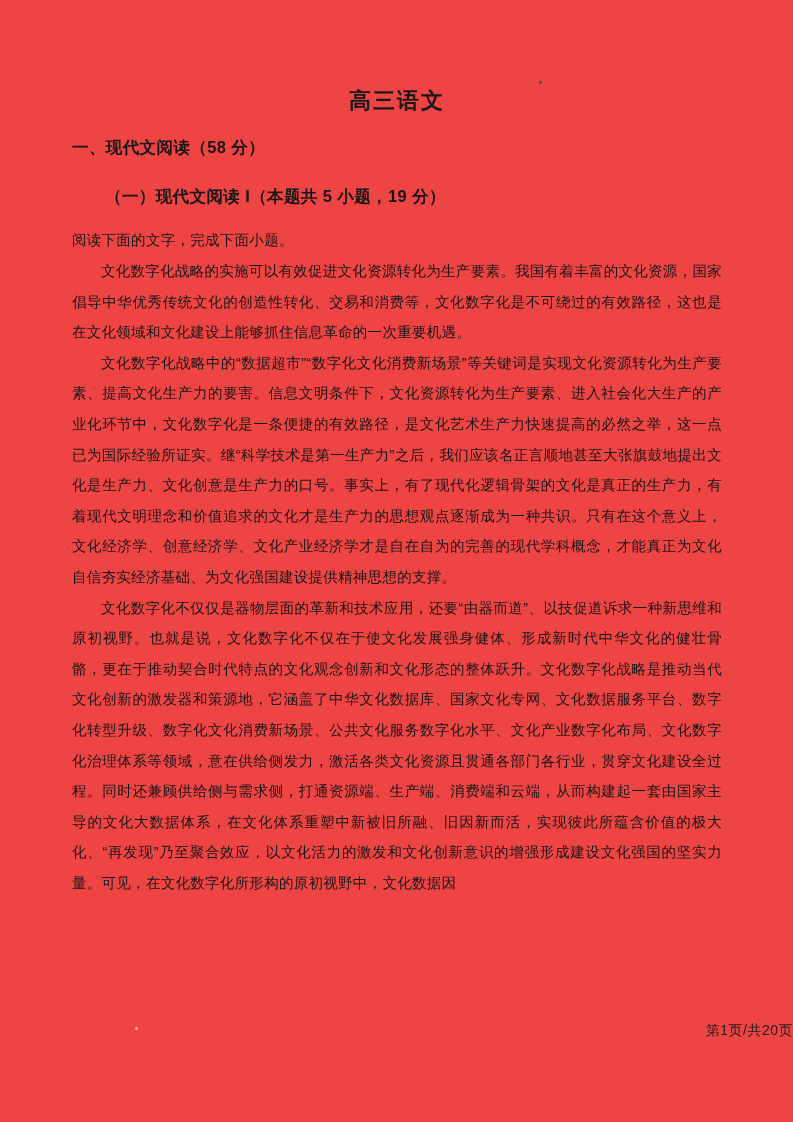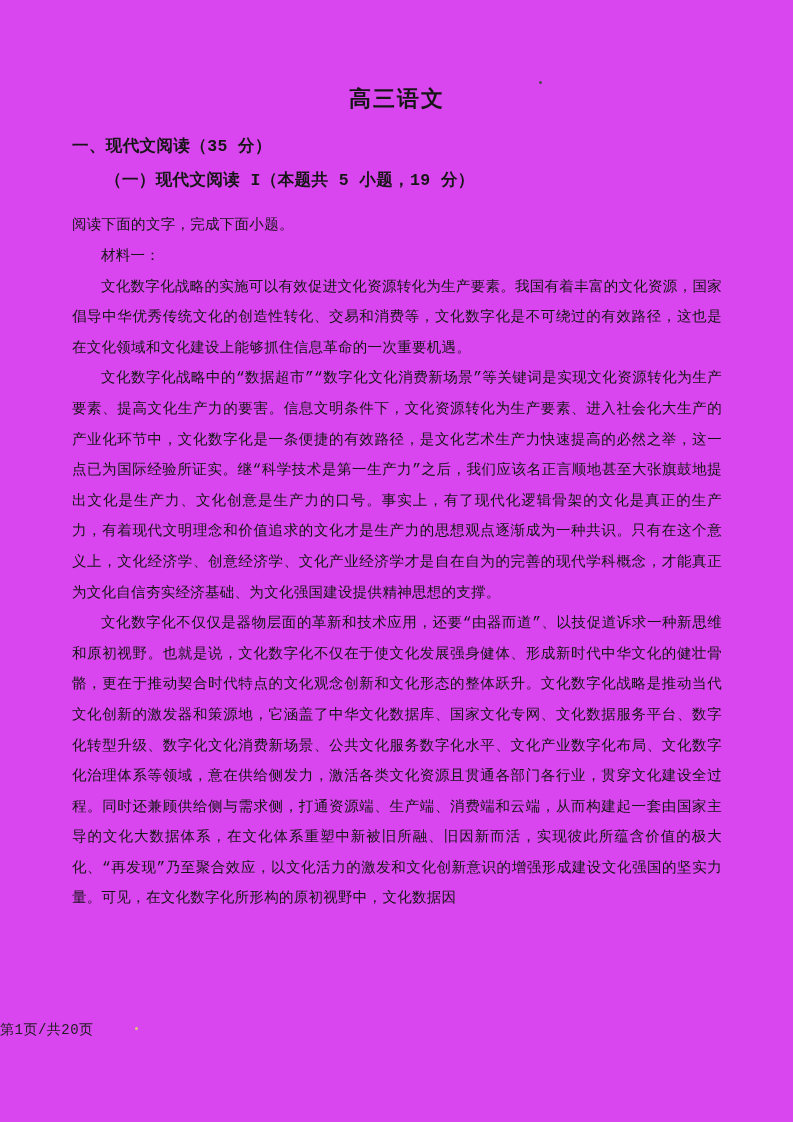--- a/index.html
+++ b/index.html
@@ -7,9 +7,9 @@
     position: relative;
     width: 793px;
     height: 1122px;
-    background: #d946ef;
+    background: #ef4444;
     overflow: hidden;
-    font-family: Liberation Mono, monospace;
+    font-family: Liberation Sans, sans-serif;
     color: #161616;
   }
   .content { padding: 0 71px 0 72px; }

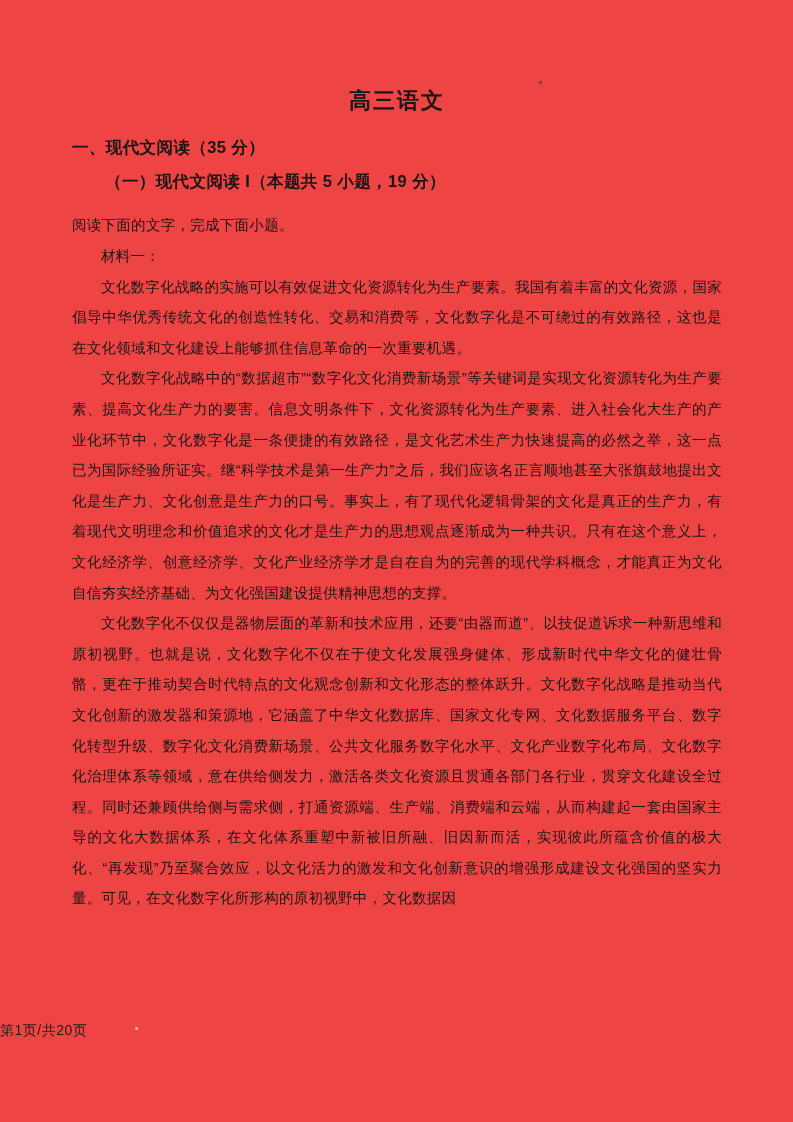--- a/index.html
+++ b/index.html
@@ -93,7 +93,7 @@
 
     <div class="doc-title">高三语文</div>
 
-    <div class="sec-heading">一、现代文阅读（35 分）</div>
+    <div class="sec-heading">一、现代文阅读（58 分）</div>
 
     <div class="subsec-heading">（一）现代文阅读 I（本题共 5 小题，19 分）</div>
 

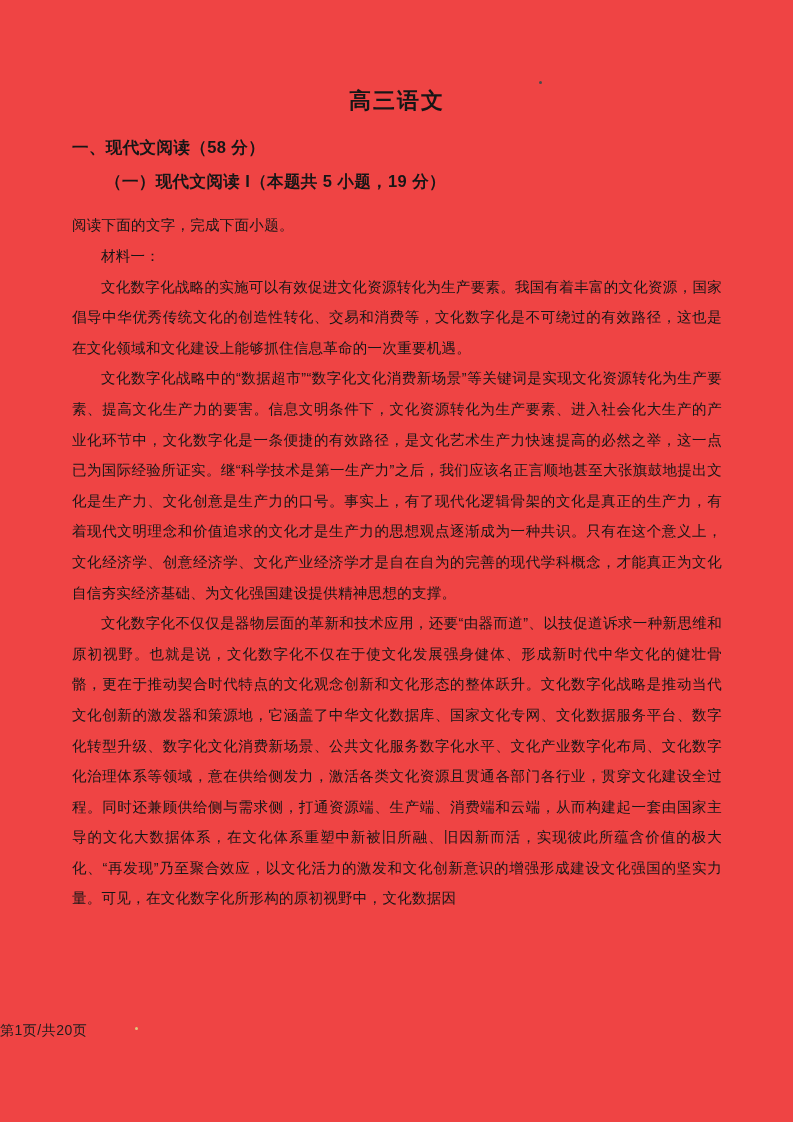--- a/index.html
+++ b/index.html
@@ -29,7 +29,7 @@
     letter-spacing: 0.4px;
   }
   .subsec-heading {
-    margin-top: 10px;
+    margin-top: 25px;
     font-size: 16.5px;
     font-weight: bold;
     line-height: 24px;

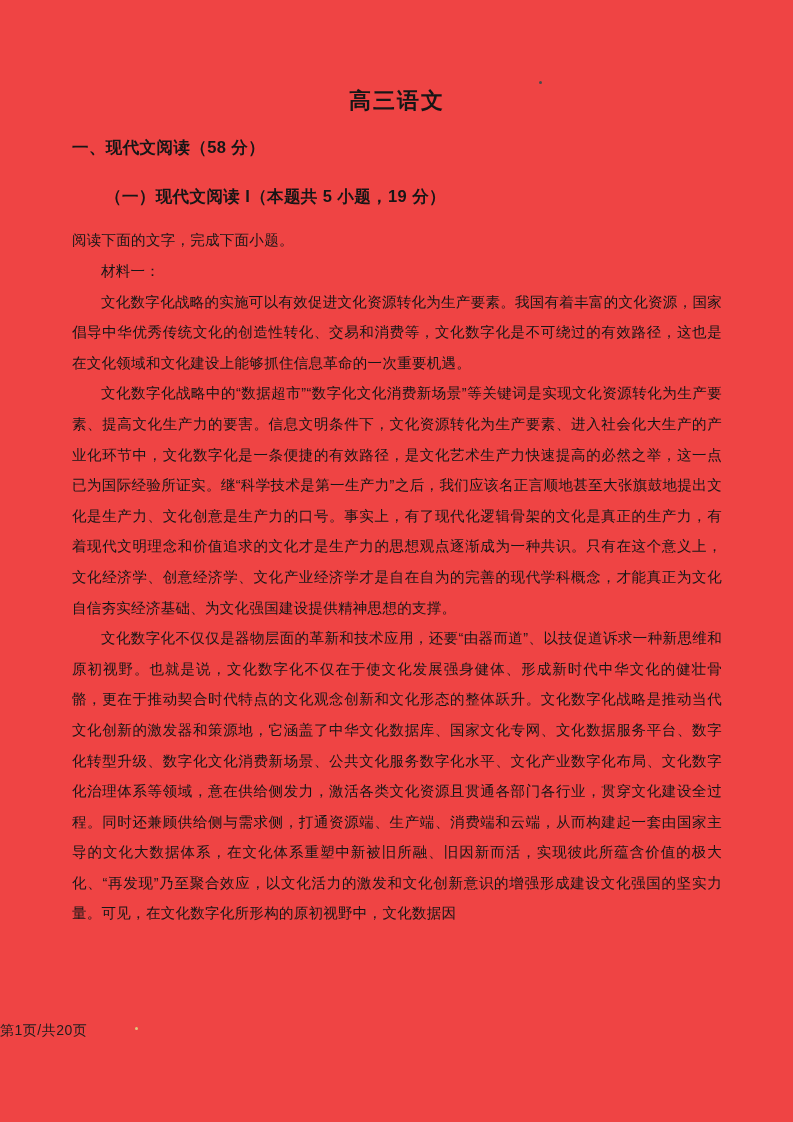--- a/index.html
+++ b/index.html
@@ -100,7 +100,6 @@
     <div class="instruction">阅读下面的文字，完成下面小题。</div>
 
     <div class="body-text">
-      <p class="para">材料一：</p>
       <p class="para">文化数字化战略的实施可以有效促进文化资源转化为生产要素。我国有着丰富的文化资源，国家倡导中华优秀传统文化的创造性转化、交易和消费等，文化数字化是不可绕过的有效路径，这也是在文化领域和文化建设上能够抓住信息革命的一次重要机遇。</p>
       <p class="para">文化数字化战略中的“数据超市”“数字化文化消费新场景”等关键词是实现文化资源转化为生产要素、提高文化生产力的要害。信息文明条件下，文化资源转化为生产要素、进入社会化大生产的产业化环节中，文化数字化是一条便捷的有效路径，是文化艺术生产力快速提高的必然之举，这一点已为国际经验所证实。继“科学技术是第一生产力”之后，我们应该名正言顺地甚至大张旗鼓地提出文化是生产力、文化创意是生产力的口号。事实上，有了现代化逻辑骨架的文化是真正的生产力，有着现代文明理念和价值追求的文化才是生产力的思想观点逐渐成为一种共识。只有在这个意义上，文化经济学、创意经济学、文化产业经济学才是自在自为的完善的现代学科概念，才能真正为文化自信夯实经济基础、为文化强国建设提供精神思想的支撑。</p>
       <p class="para">文化数字化不仅仅是器物层面的革新和技术应用，还要“由器而道”、以技促道诉求一种新思维和原初视野。也就是说，文化数字化不仅在于使文化发展强身健体、形成新时代中华文化的健壮骨骼，更在于推动契合时代特点的文化观念创新和文化形态的整体跃升。文化数字化战略是推动当代文化创新的激发器和策源地，它涵盖了中华文化数据库、国家文化专网、文化数据服务平台、数字化转型升级、数字化文化消费新场景、公共文化服务数字化水平、文化产业数字化布局、文化数字化治理体系等领域，意在供给侧发力，激活各类文化资源且贯通各部门各行业，贯穿文化建设全过程。同时还兼顾供给侧与需求侧，打通资源端、生产端、消费端和云端，从而构建起一套由国家主导的文化大数据体系，在文化体系重塑中新被旧所融、旧因新而活，实现彼此所蕴含价值的极大化、“再发现”乃至聚合效应，以文化活力的激发和文化创新意识的增强形成建设文化强国的坚实力量。可见，在文化数字化所形构的原初视野中，文化数据因</p>

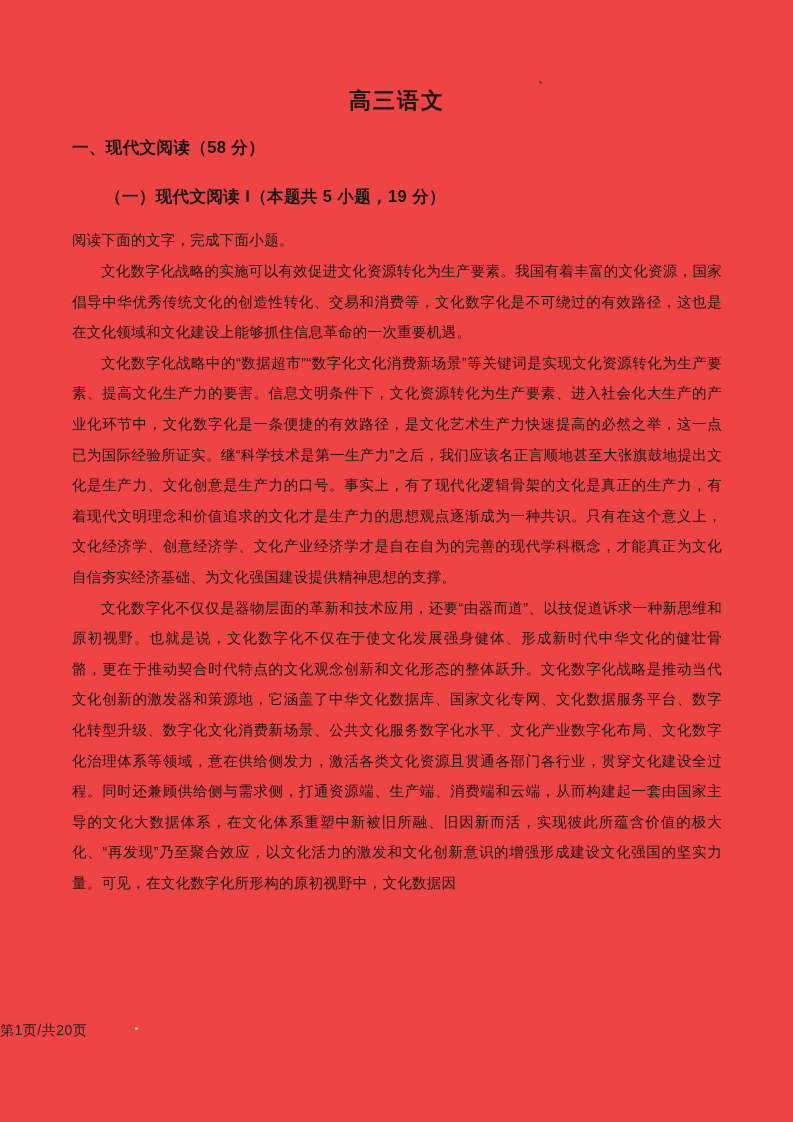--- a/index.html
+++ b/index.html
@@ -57,7 +57,7 @@
     top: 1019px;
     left: 0;
     width: 100%;
-    text-align: left;
+    text-align: right;
     font-size: 14px;
     line-height: 22px;
     color: #1d1d1d;

